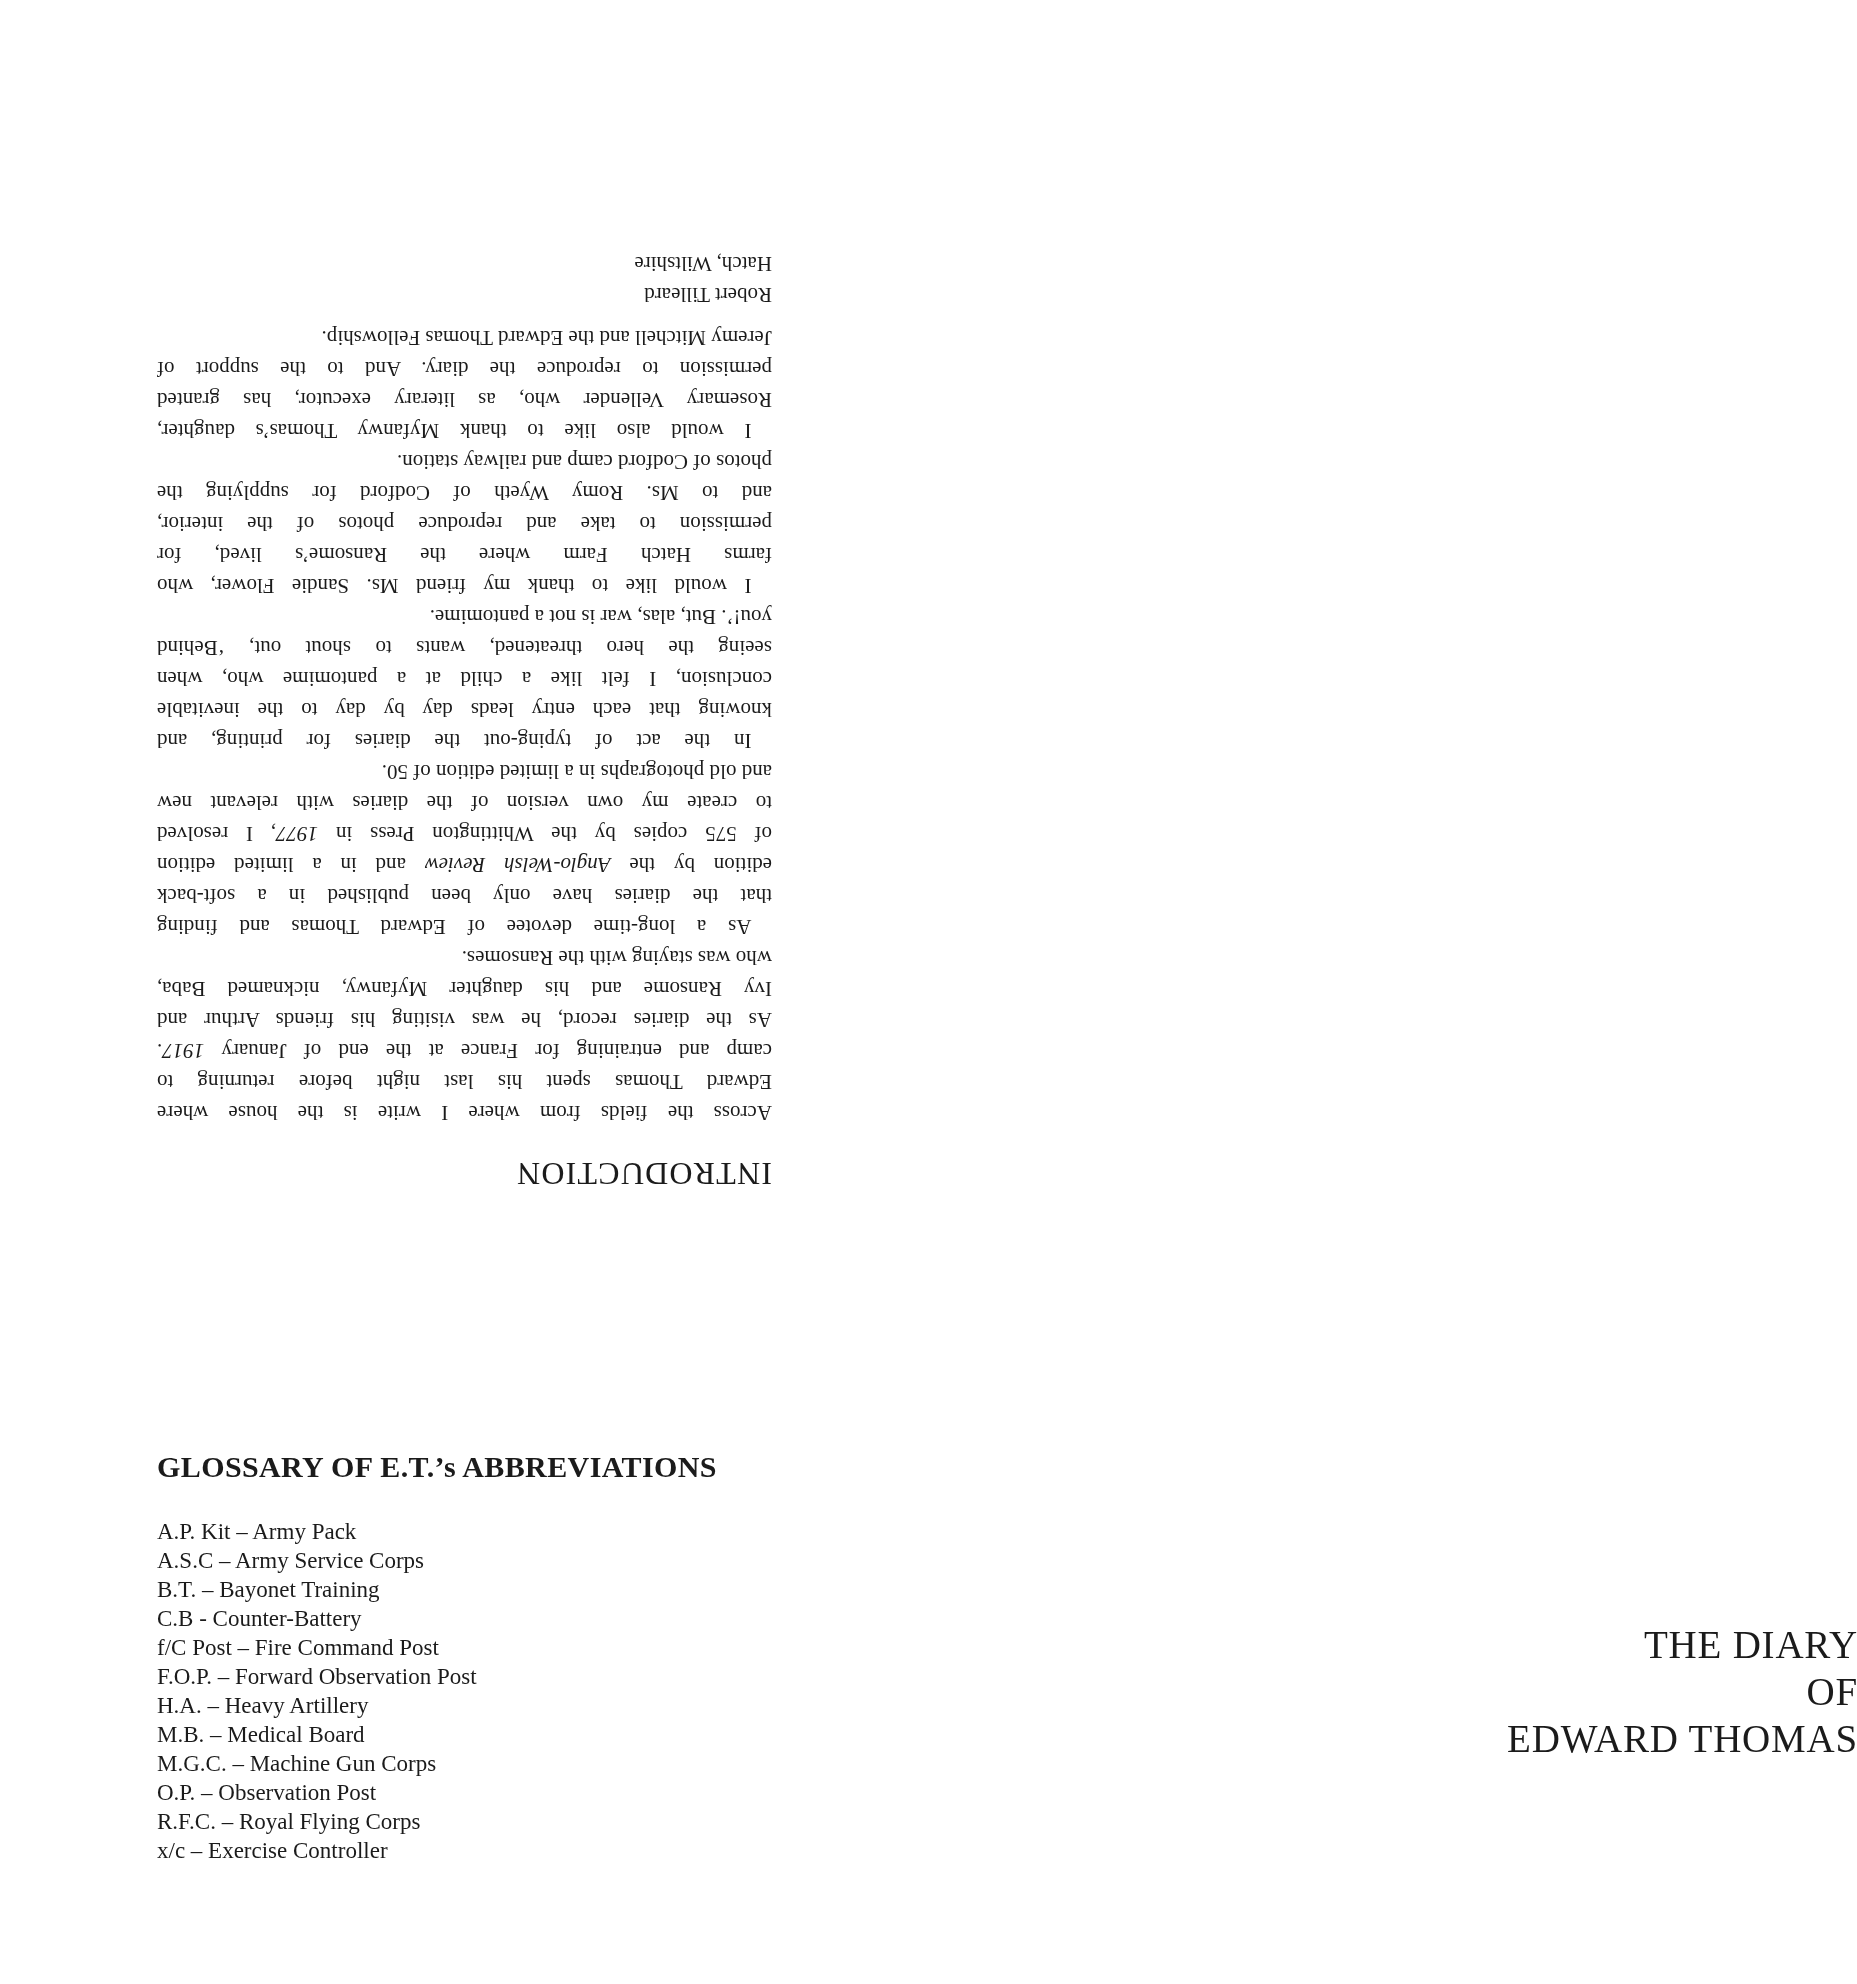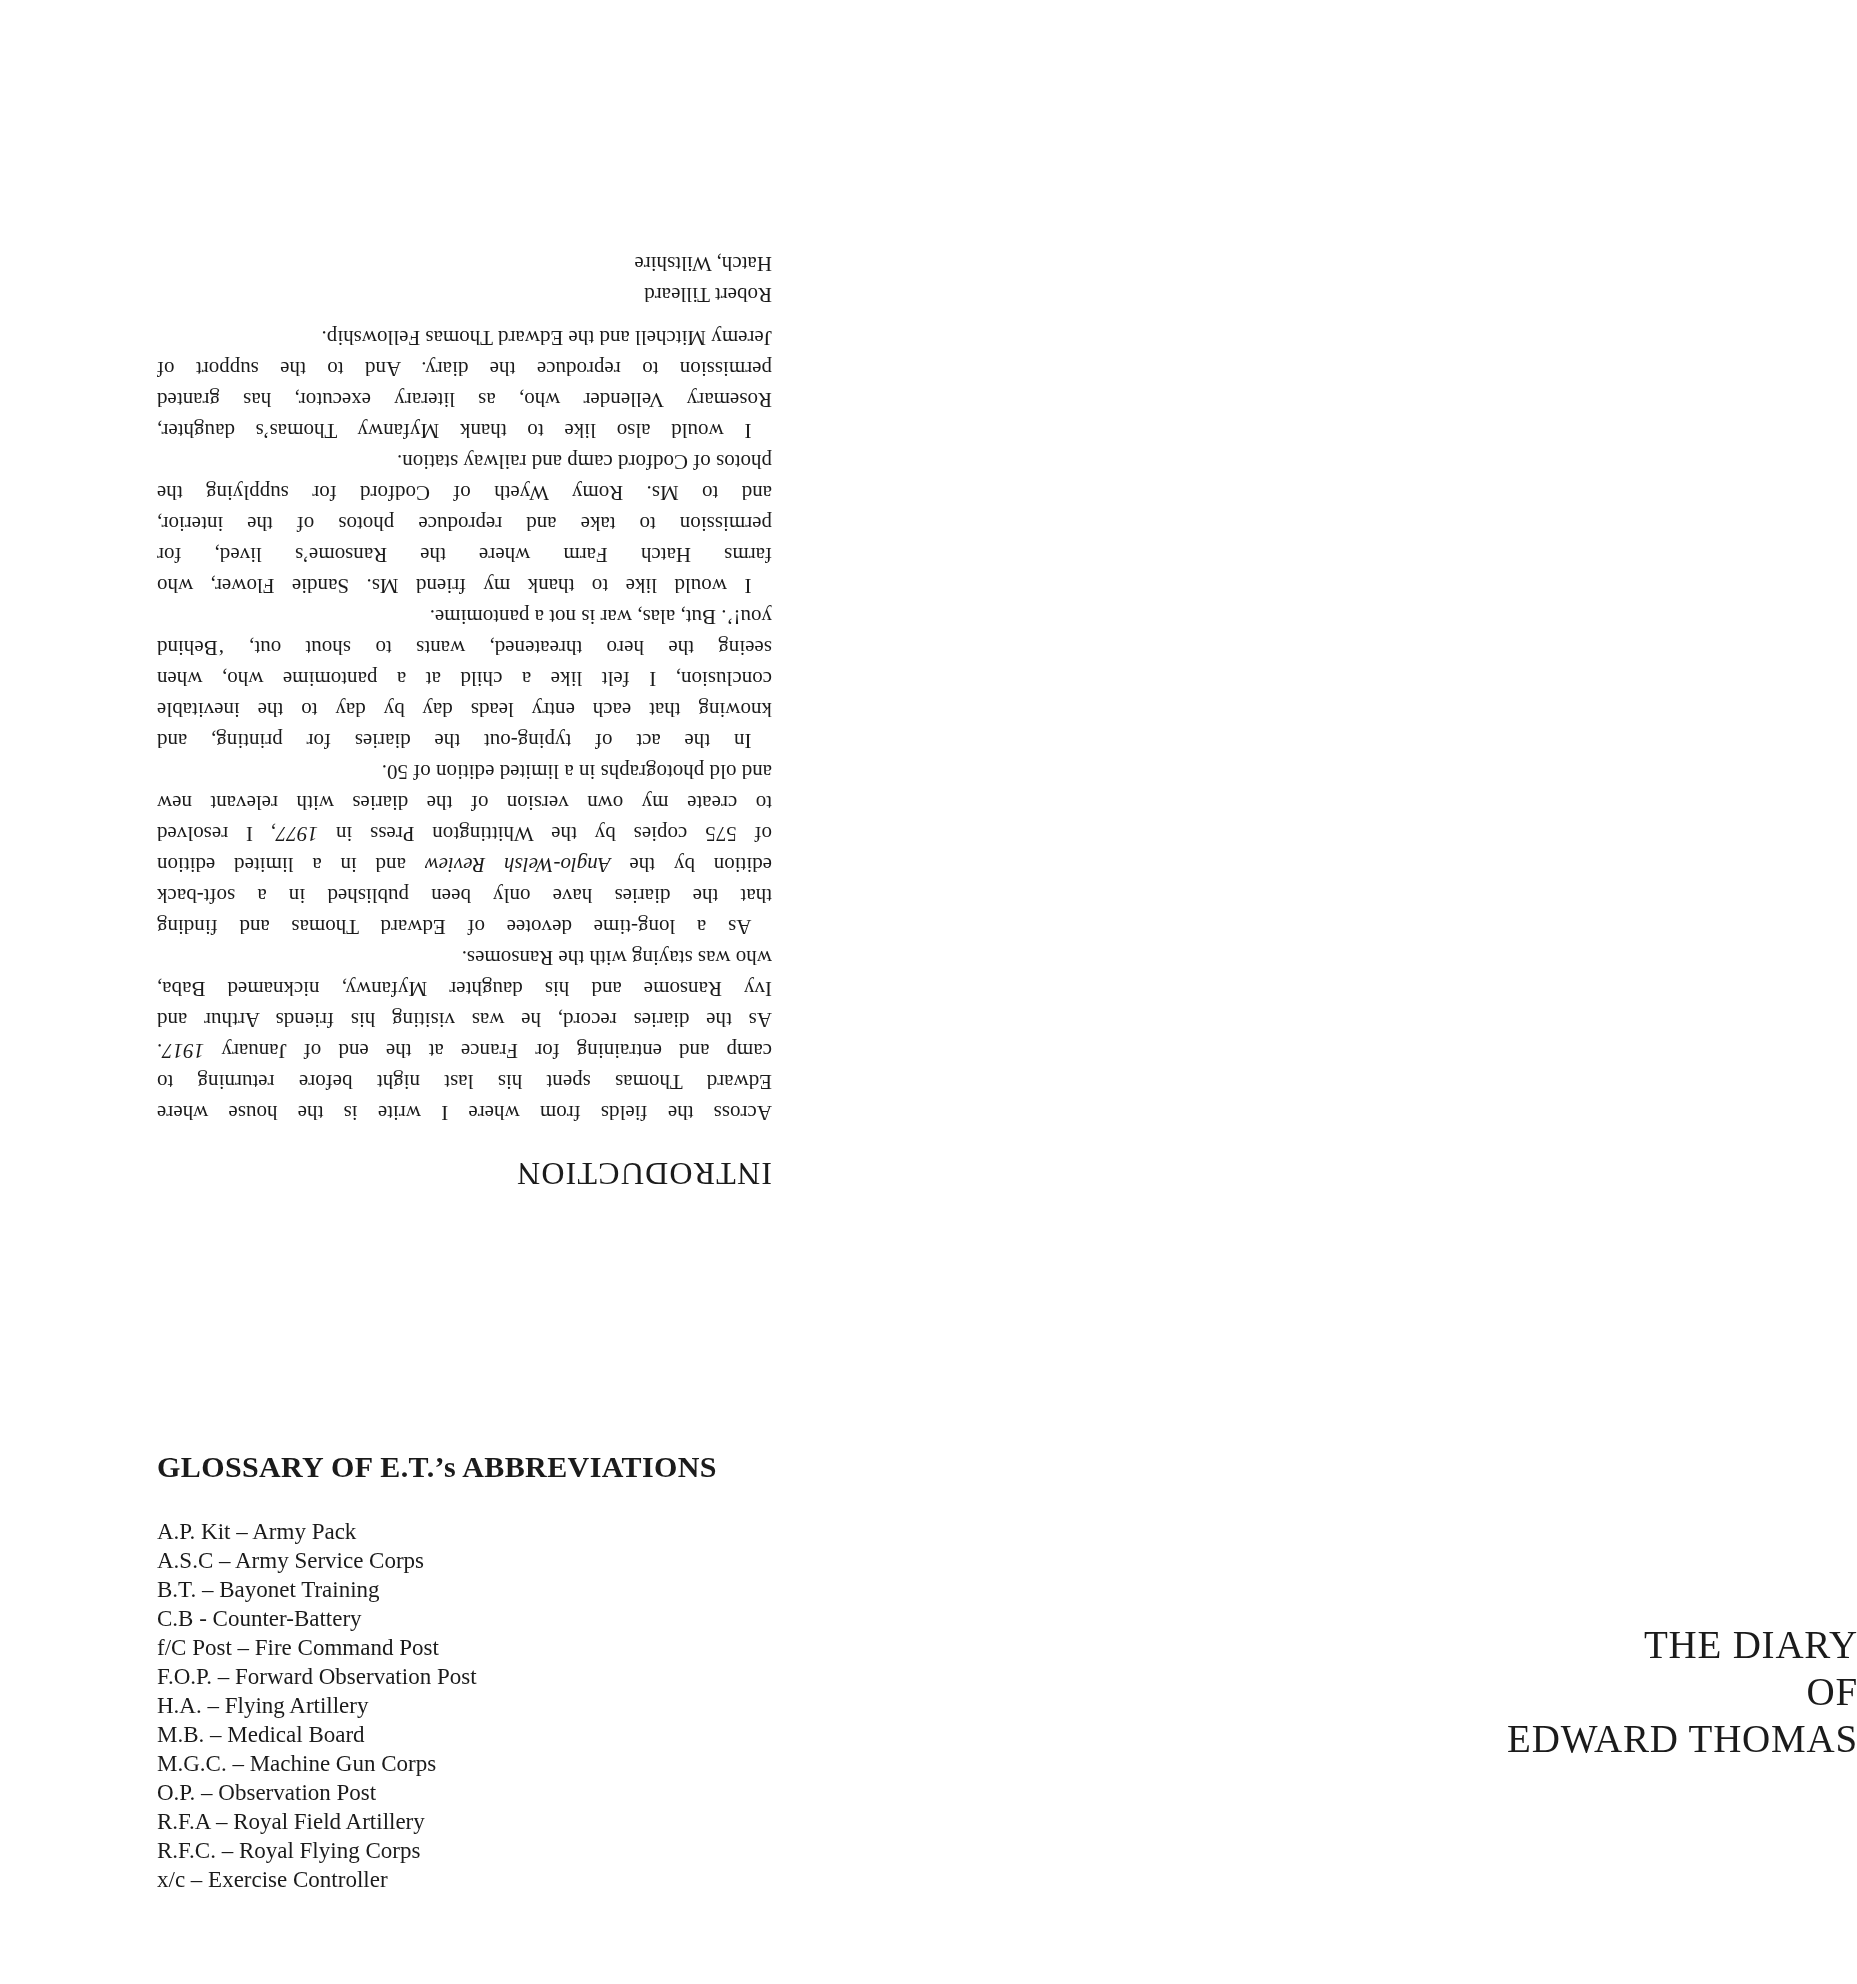--- a/index.html
+++ b/index.html
@@ -83,7 +83,7 @@
           <div class="gloss-item">C.B - Counter-Battery</div>
           <div class="gloss-item">f/C Post – Fire Command Post</div>
           <div class="gloss-item">F.O.P. – Forward Observation Post</div>
-          <div class="gloss-item">H.A. – Flying Artillery</div>
+          <div class="gloss-item">H.A. – Heavy Artillery</div>
           <div class="gloss-item">M.B. – Medical Board</div>
           <div class="gloss-item">M.G.C. – Machine Gun Corps</div>
           <div class="gloss-item">O.P. – Observation Post</div>

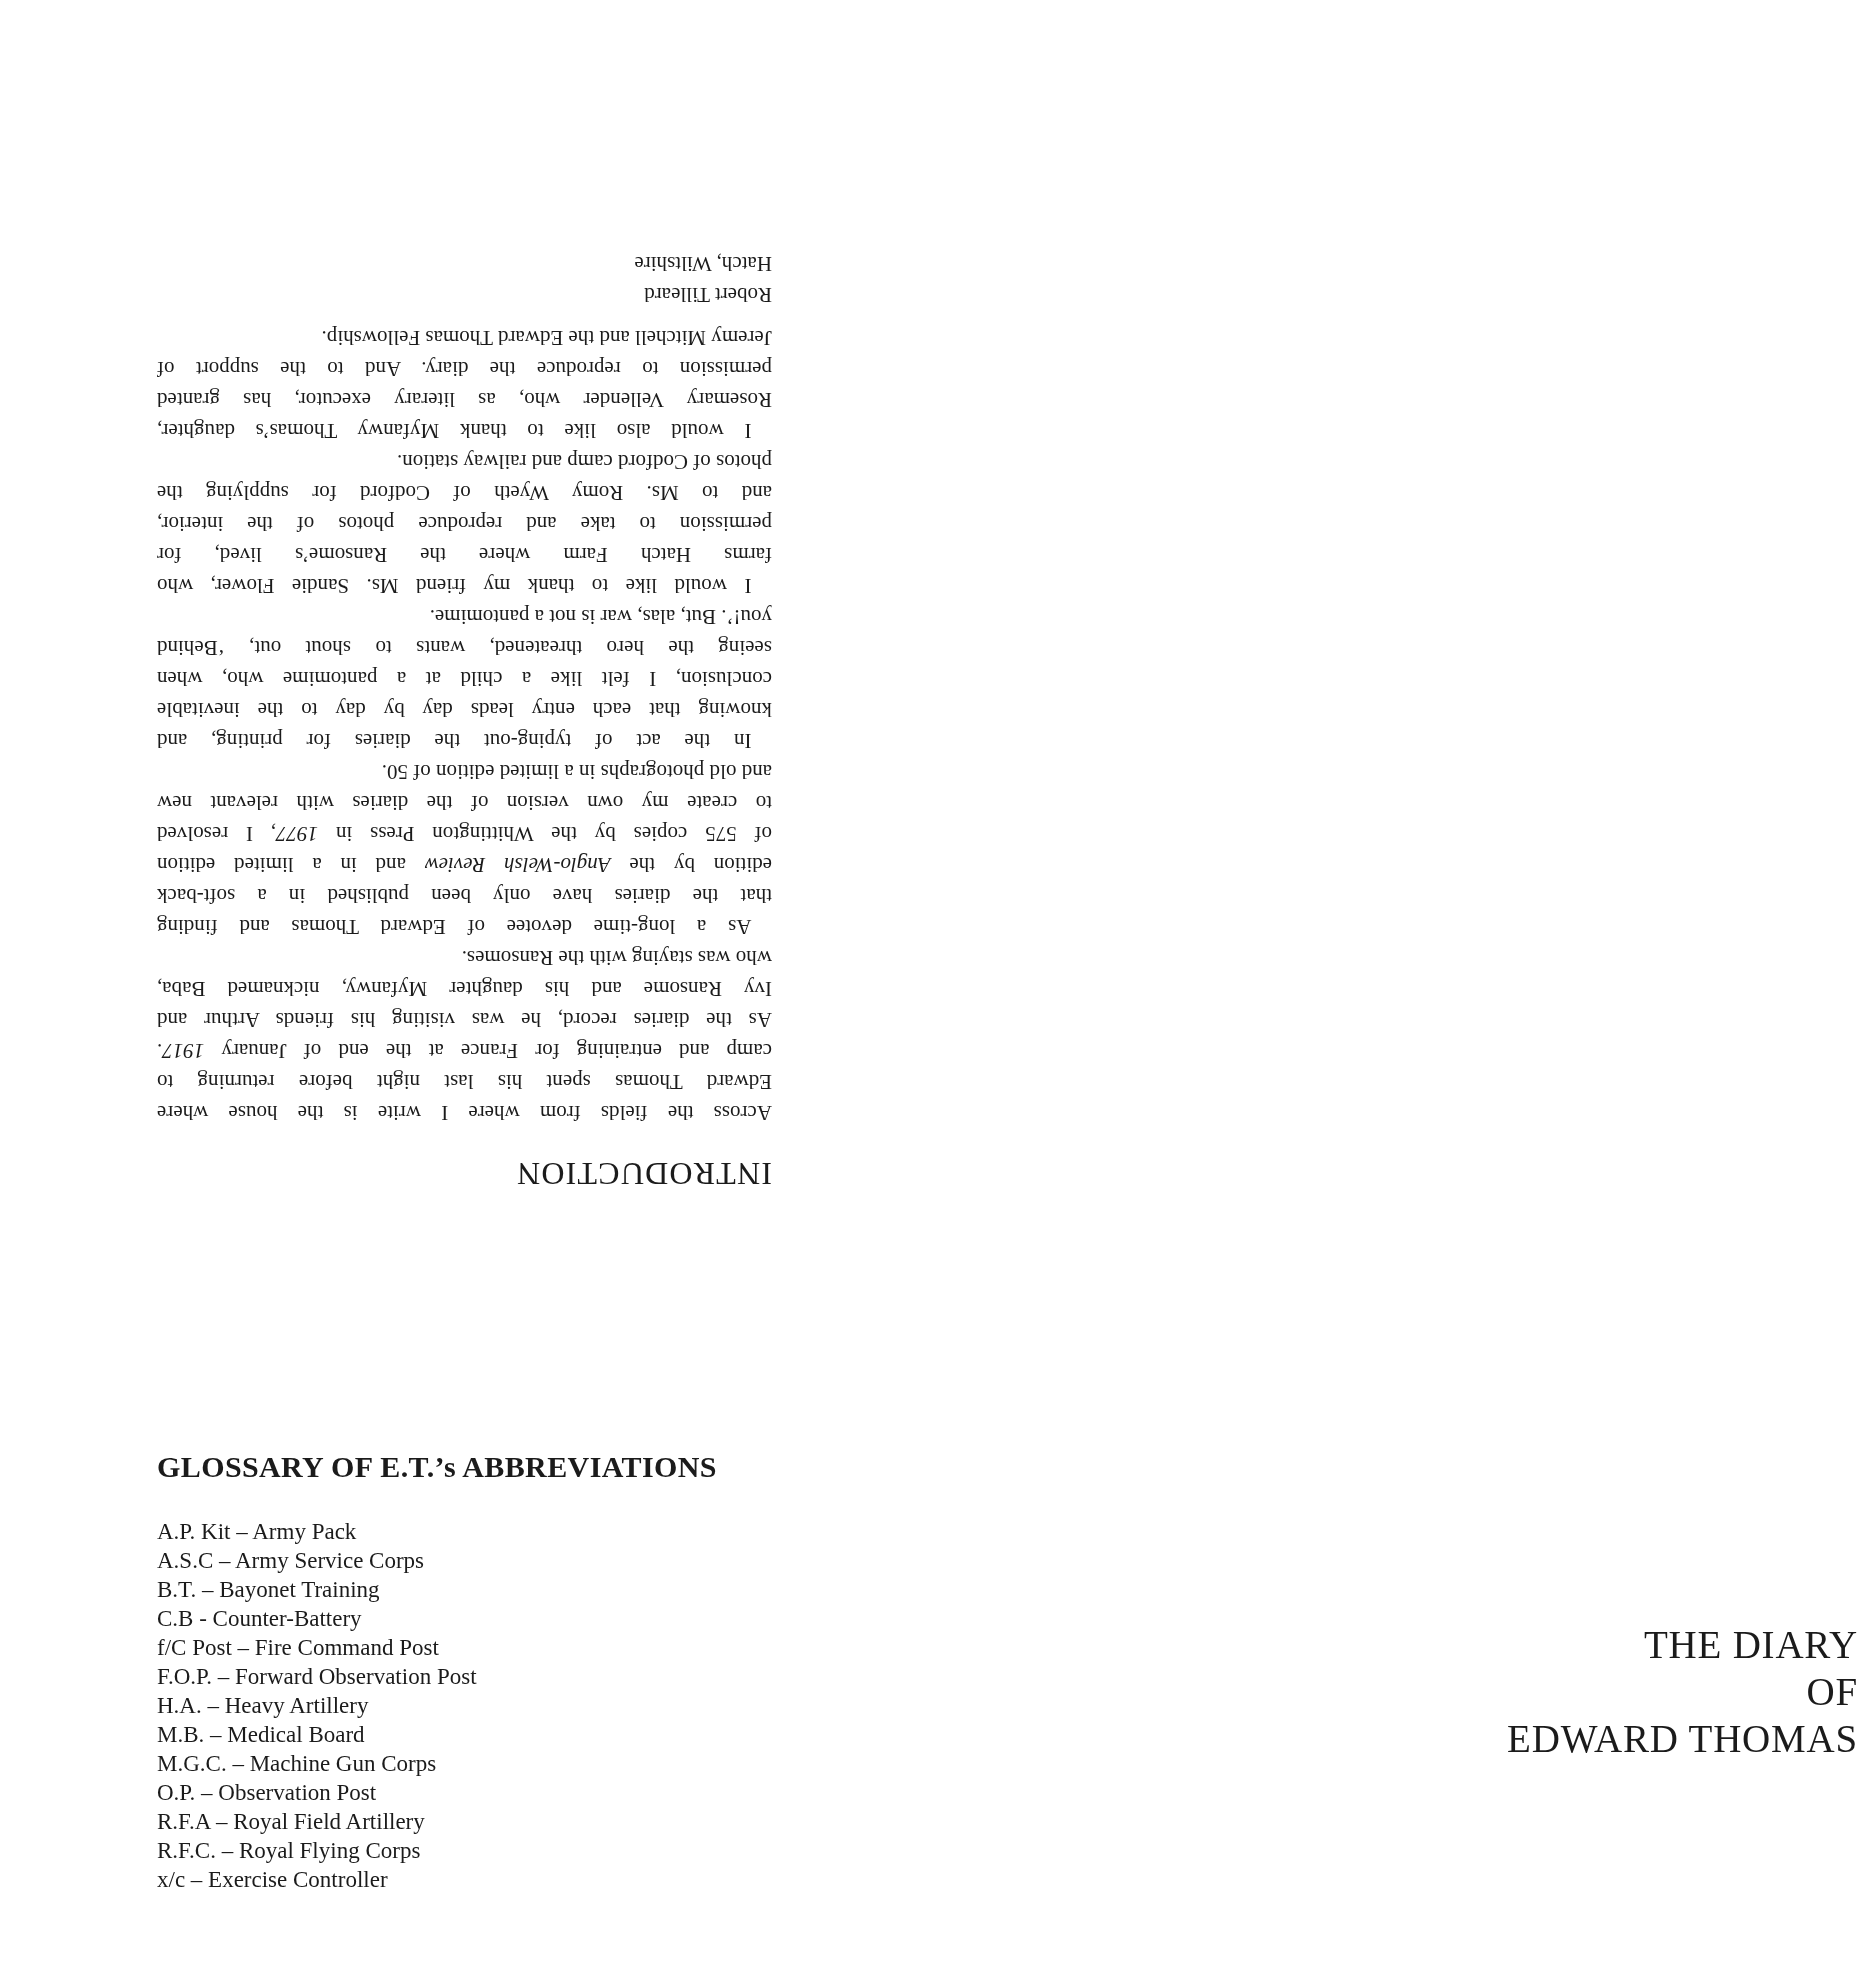--- a/index.html
+++ b/index.html
@@ -87,7 +87,6 @@
           <div class="gloss-item">M.B. – Medical Board</div>
           <div class="gloss-item">M.G.C. – Machine Gun Corps</div>
           <div class="gloss-item">O.P. – Observation Post</div>
-          <div class="gloss-item">R.F.A – Royal Field Artillery</div>
           <div class="gloss-item">R.F.C. – Royal Flying Corps</div>
           <div class="gloss-item">x/c – Exercise Controller</div>
         </div>

